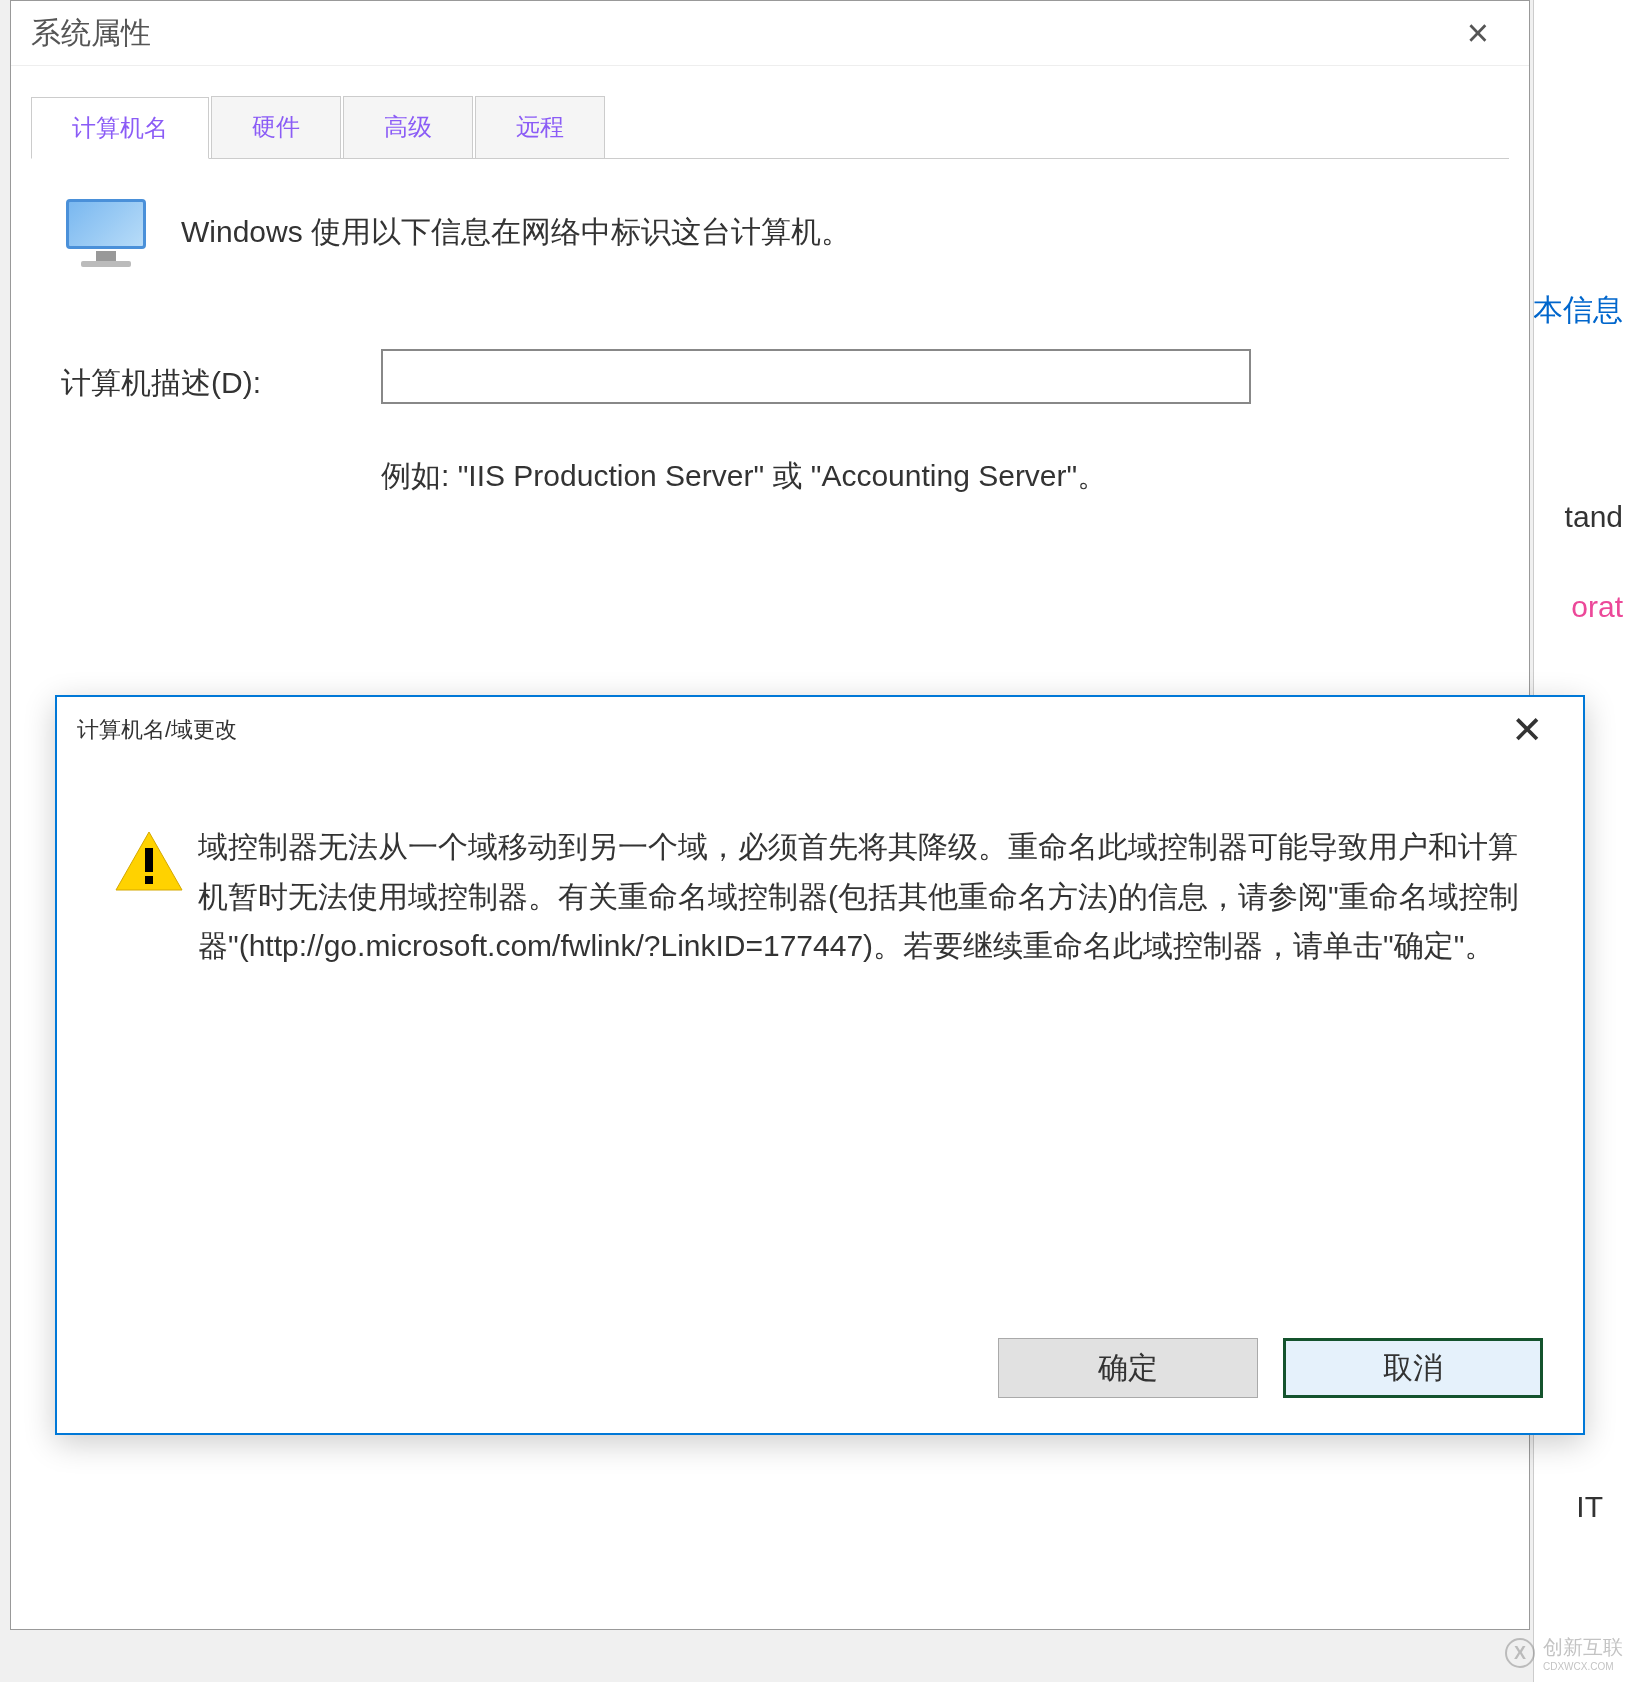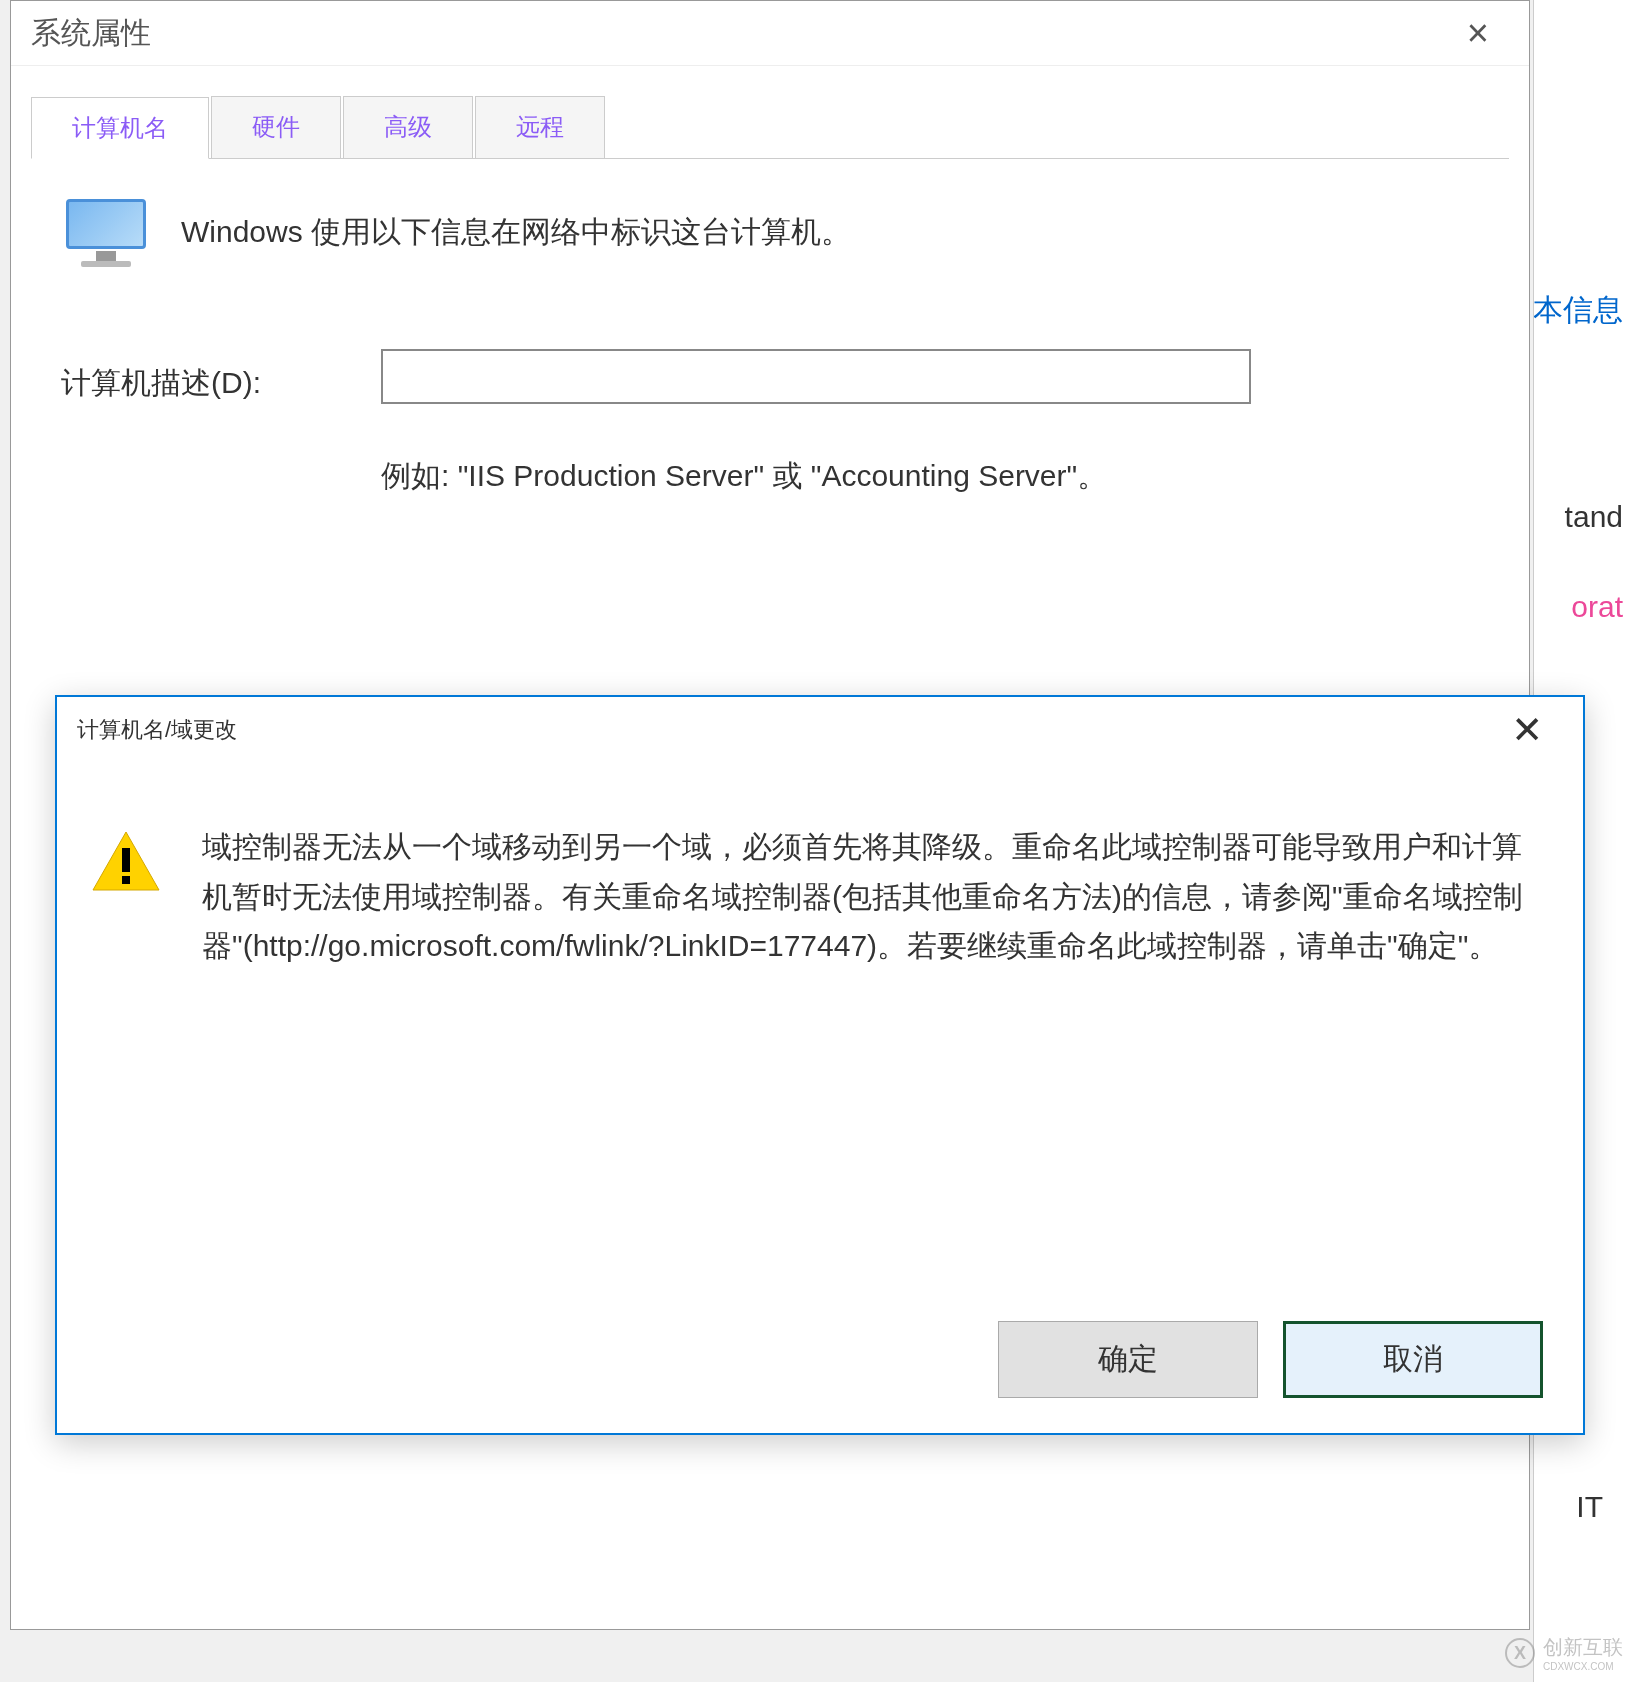--- a/index.html
+++ b/index.html
@@ -44,7 +44,7 @@
     .modal-titlebar .title { font-size: 22px; color: #333; flex: 1; }
     .modal-titlebar .close { font-size: 38px; color: #333; cursor: pointer; padding: 0 20px; line-height: 1; }
     
-    .modal-body { padding: 60px 50px 40px 34px; display: flex; gap: 41px; align-items: flex-start; }
+    .modal-body { padding: 60px 50px 40px 57px; display: flex; gap: 14px; align-items: flex-start; }
     .warn-icon { width: 70px; height: 62px; flex-shrink: 0; margin-top: 8px; }
     .modal-text { font-size: 30px; color: #333; line-height: 1.65; }
     

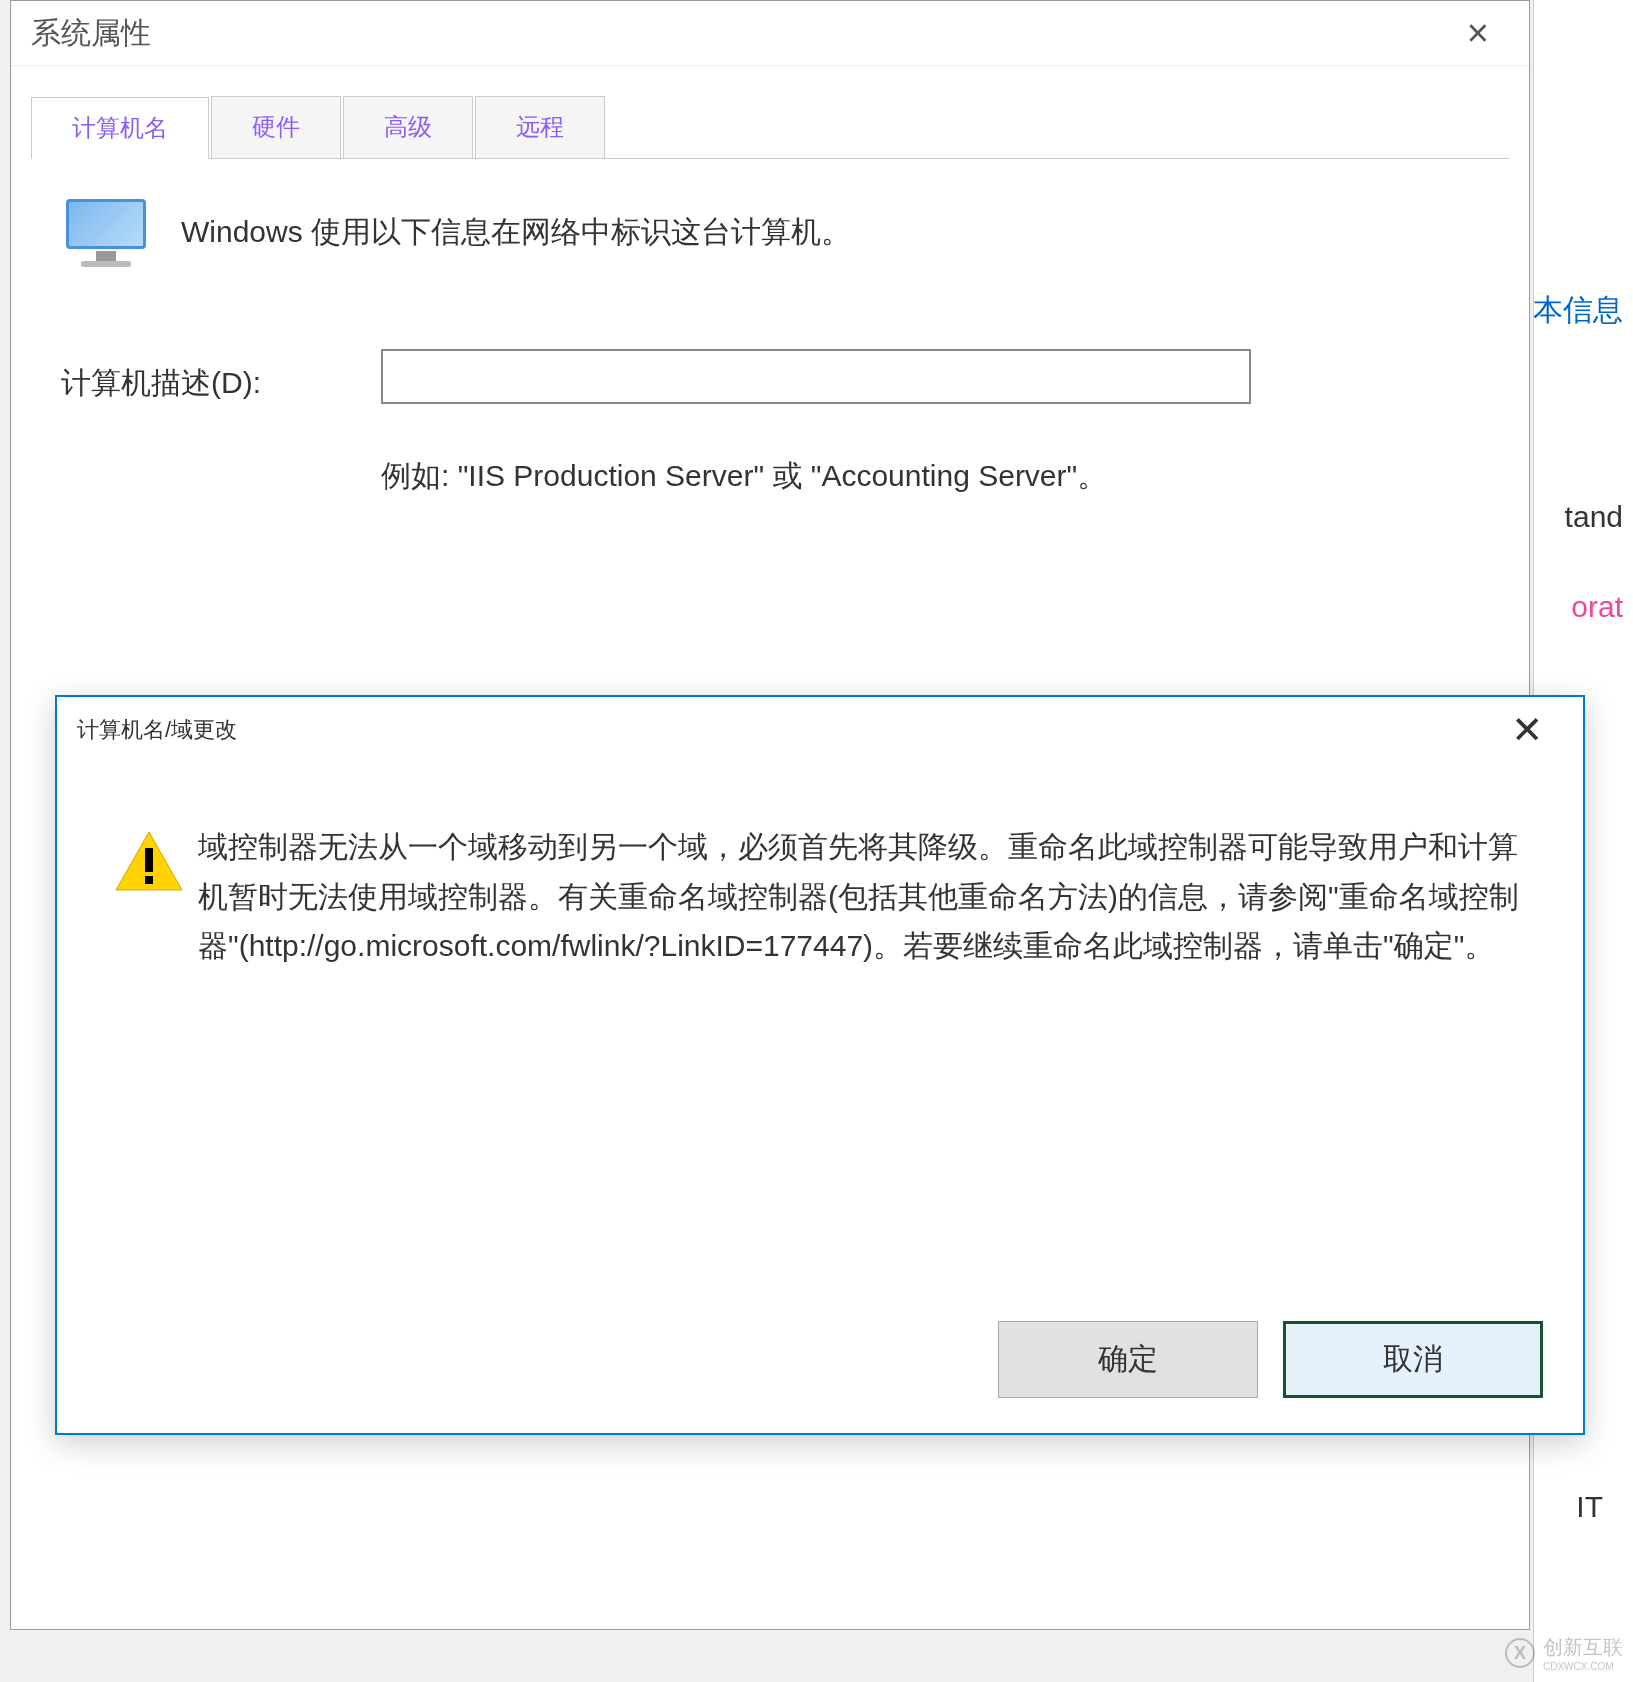--- a/index.html
+++ b/index.html
@@ -49,7 +49,7 @@
     .modal-text { font-size: 30px; color: #333; line-height: 1.65; }
     
     .modal-buttons { position: absolute; bottom: 35px; right: 40px; display: flex; gap: 25px; }
-    .btn { width: 260px; height: 77px; font-size: 30px; color: #333; background: #e1e1e1; border: 1px solid #aaa; cursor: pointer; display: flex; align-items: center; justify-content: center; }
+    .btn { width: 260px; height: 60px; font-size: 30px; color: #333; background: #e1e1e1; border: 1px solid #aaa; cursor: pointer; display: flex; align-items: center; justify-content: center; }
     .btn.primary { border: 3px solid #14532d; background: #e5f1fb; }
     
     

